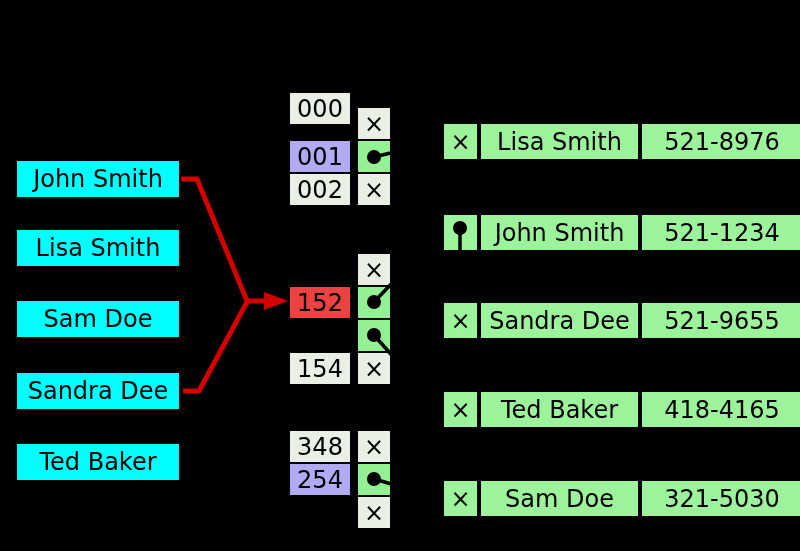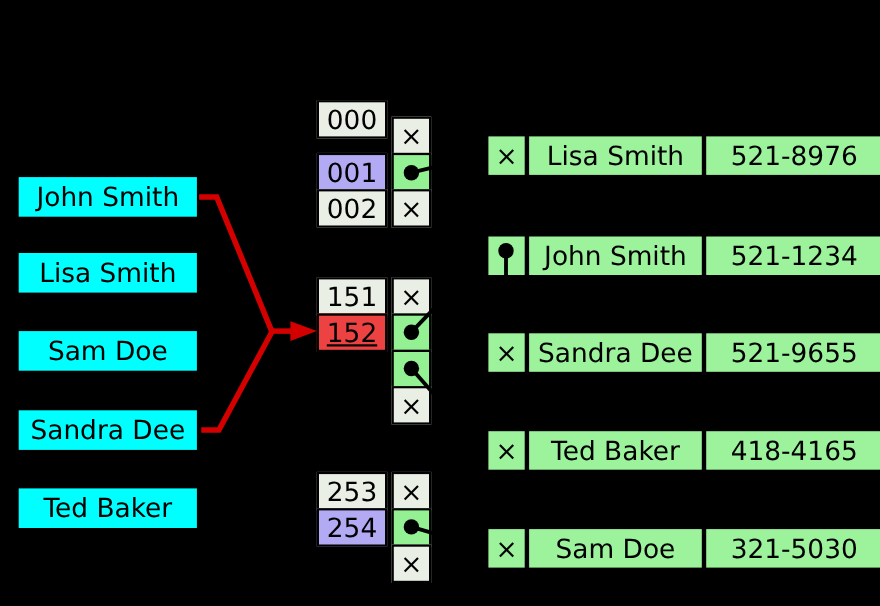--- a/index.html
+++ b/index.html
@@ -56,7 +56,6 @@
   <div class="cell bidx" style="top:172px">002</div>
   <div class="cell pslot" style="top:172px">×</div>
 
-  <div class="cell bidx" style="top:252px">151</div>
   <div class="cell pslot" style="top:252px">×</div>
   <div class="cell bidx red" style="top:285px">152</div>
   <div class="cell pslot link" style="top:285px"></div>

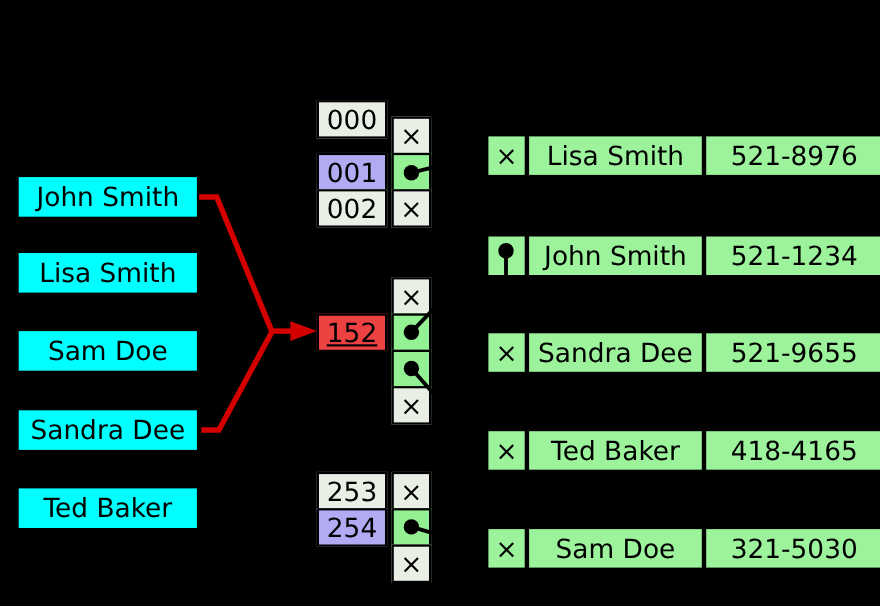--- a/index.html
+++ b/index.html
@@ -22,7 +22,7 @@
     background:var(--bucket_default,#e9efe4);font-size:24px;
   }
   .bidx.purple{background:var(--bucket_purple,#b2aaf2);}
-  .bidx.red{background:var(--bucket_red,#ec4242);text-decoration:underline;}
+  .bidx.red{background:var(--bucket_red,#ec4242);}
   .pslot{
     left:356px;width:36px;height:35px;border:2px solid #000;
     background:var(--bucket_default,#e9efe4);font-size:24px;

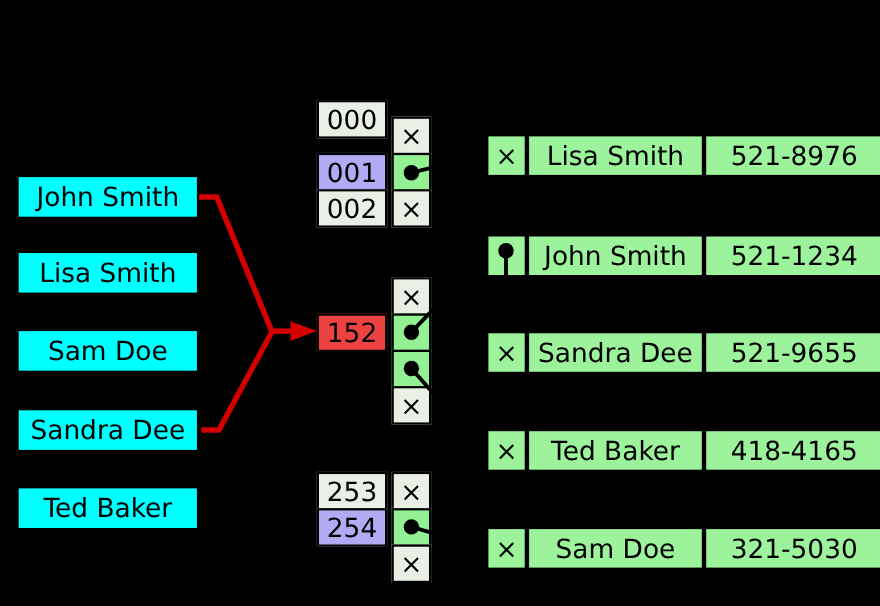--- a/index.html
+++ b/index.html
@@ -60,6 +60,7 @@
   <div class="cell bidx red" style="top:285px">152</div>
   <div class="cell pslot link" style="top:285px"></div>
   <div class="cell pslot link" style="top:318px"></div>
+  <div class="cell bidx" style="top:351px">154</div>
   <div class="cell pslot" style="top:351px">×</div>
 
   <div class="cell bidx" style="top:429px">253</div>

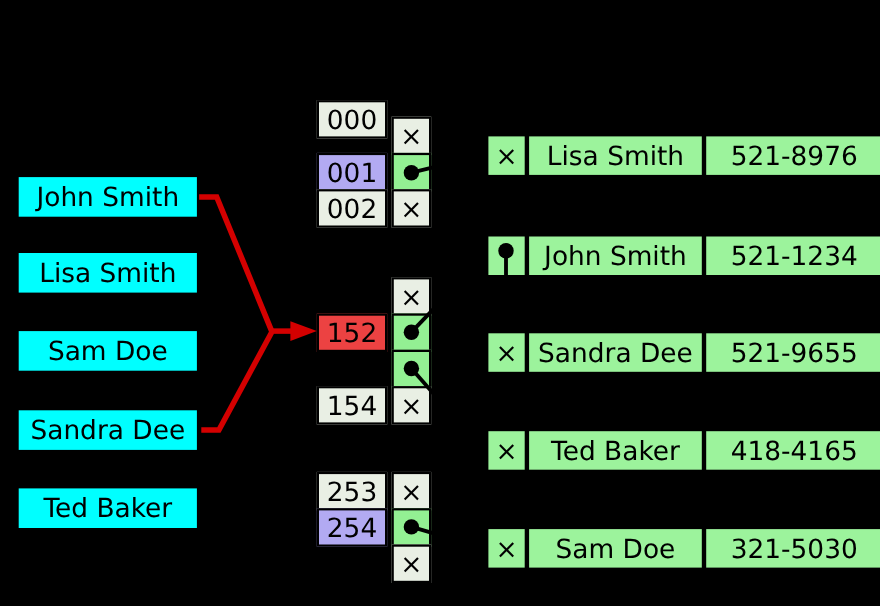--- a/index.html
+++ b/index.html
@@ -63,7 +63,7 @@
   <div class="cell bidx" style="top:351px">154</div>
   <div class="cell pslot" style="top:351px">×</div>
 
-  <div class="cell bidx" style="top:429px">253</div>
+  <div class="cell bidx" style="top:429px">348</div>
   <div class="cell pslot" style="top:429px">×</div>
   <div class="cell bidx purple" style="top:462px">254</div>
   <div class="cell pslot link" style="top:462px"></div>

